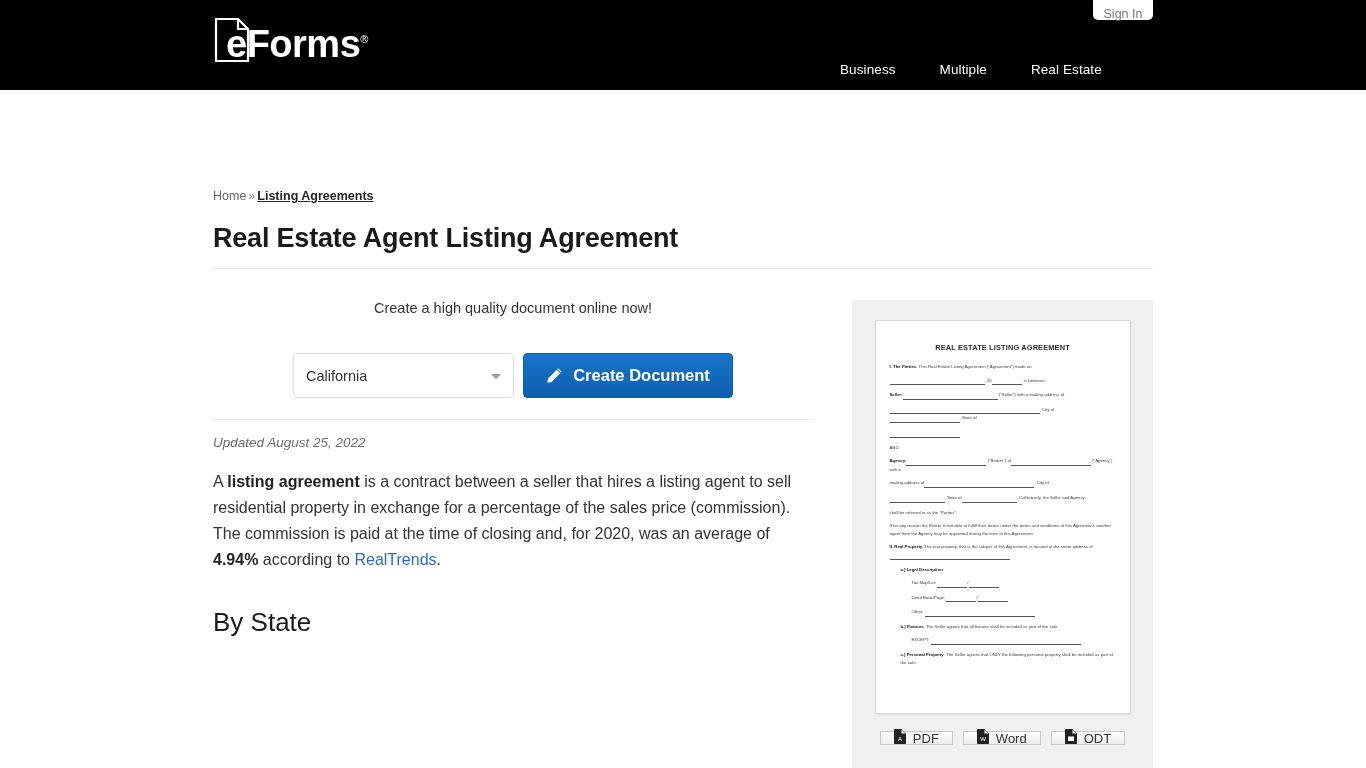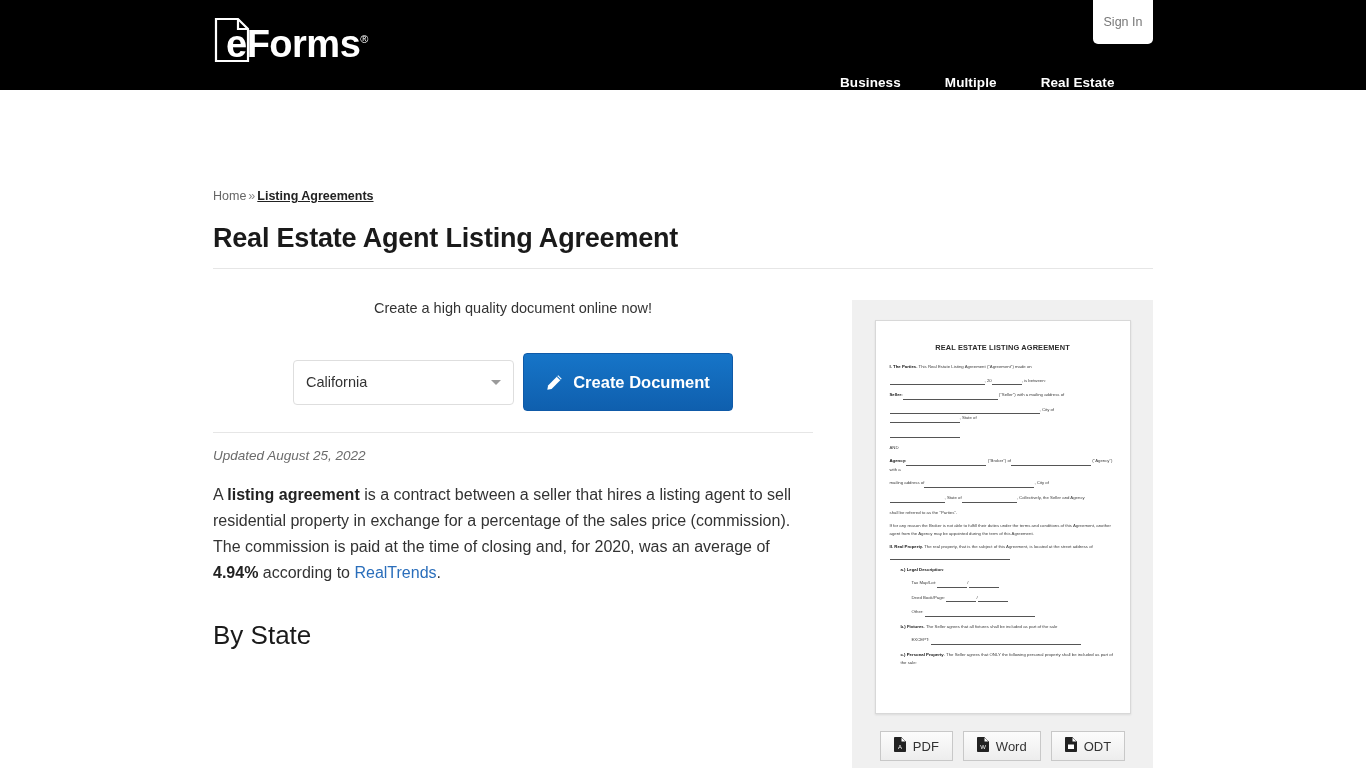--- a/index.html
+++ b/index.html
@@ -25,7 +25,7 @@
   }
   .signin-btn {
     display: block;
-    width: 60px; height: 44px;
+    width: 60px; height: 20px;
     line-height: 26px;
     text-align: center;
     background: #ffffff;

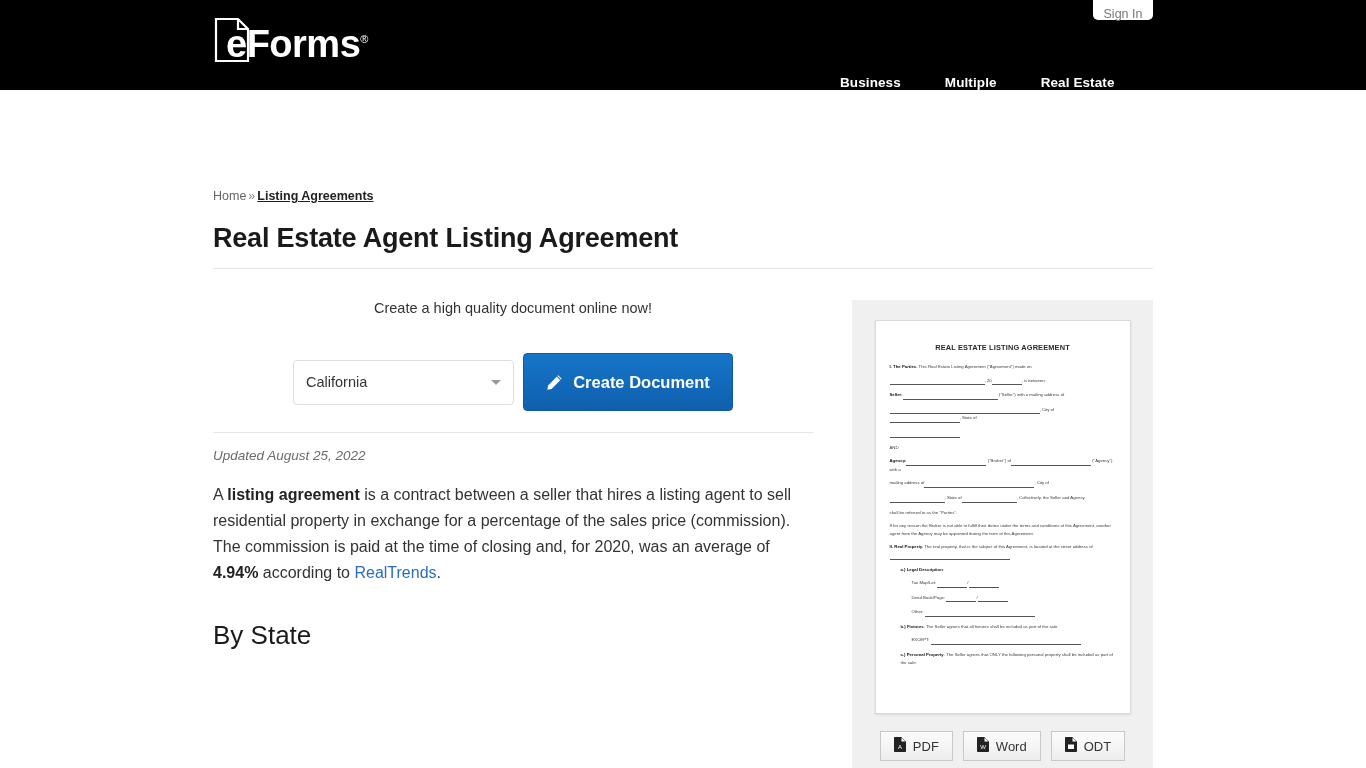--- a/index.html
+++ b/index.html
@@ -72,10 +72,9 @@
   .main-nav a {
     color: #ffffff;
     font-size: 13.5px;
-    font-weight: bold;
+    font-weight: normal;
     text-decoration: none;
     letter-spacing: 0.1px;
-    margin-top: 13px;
   }
 
   

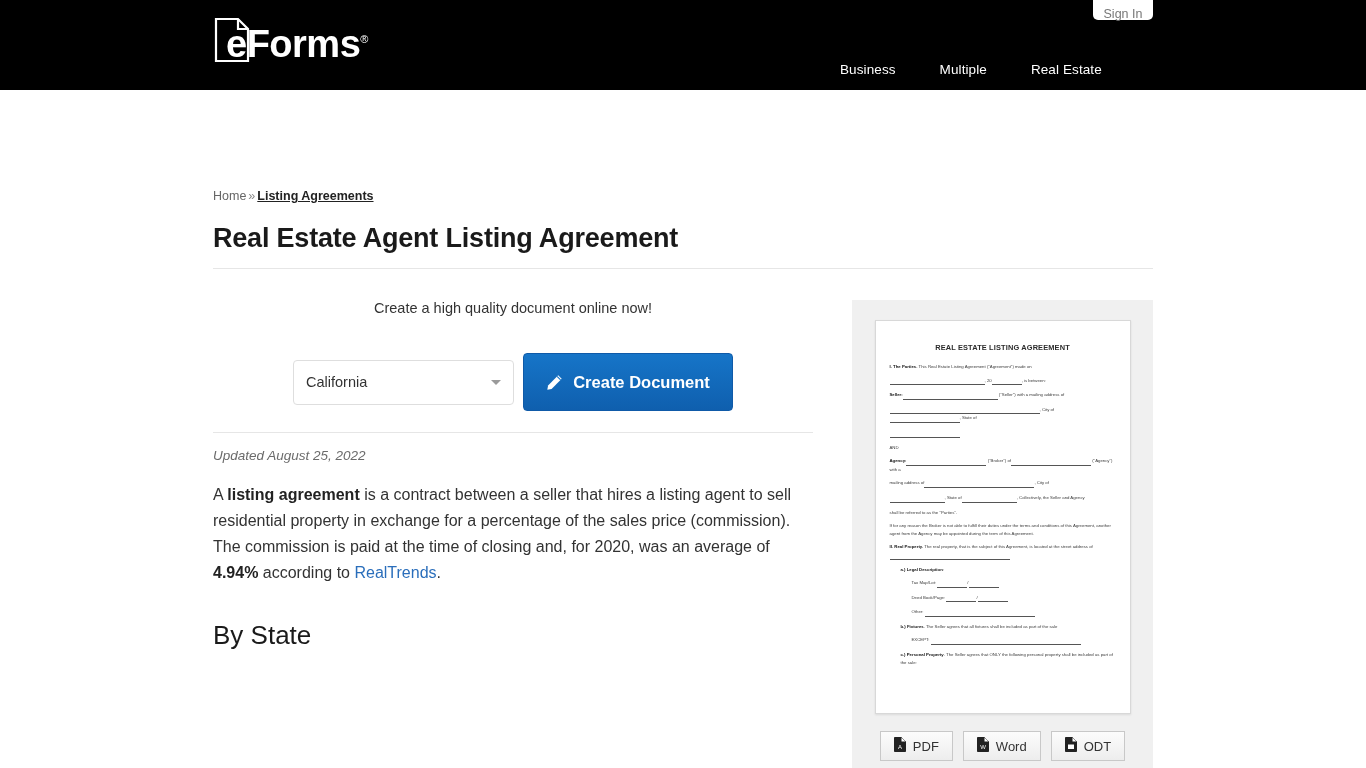--- a/index.html
+++ b/index.html
@@ -153,7 +153,7 @@
     border-top: 5px solid #9a9a9a;
   }
   .create-btn {
-    width: 210px; height: 58px;
+    width: 210px; height: 45px;
     border: 1px solid #0f5aa8;
     border-radius: 4px;
     background: linear-gradient(to bottom, #1675c8 0%, #0f5fae 100%);

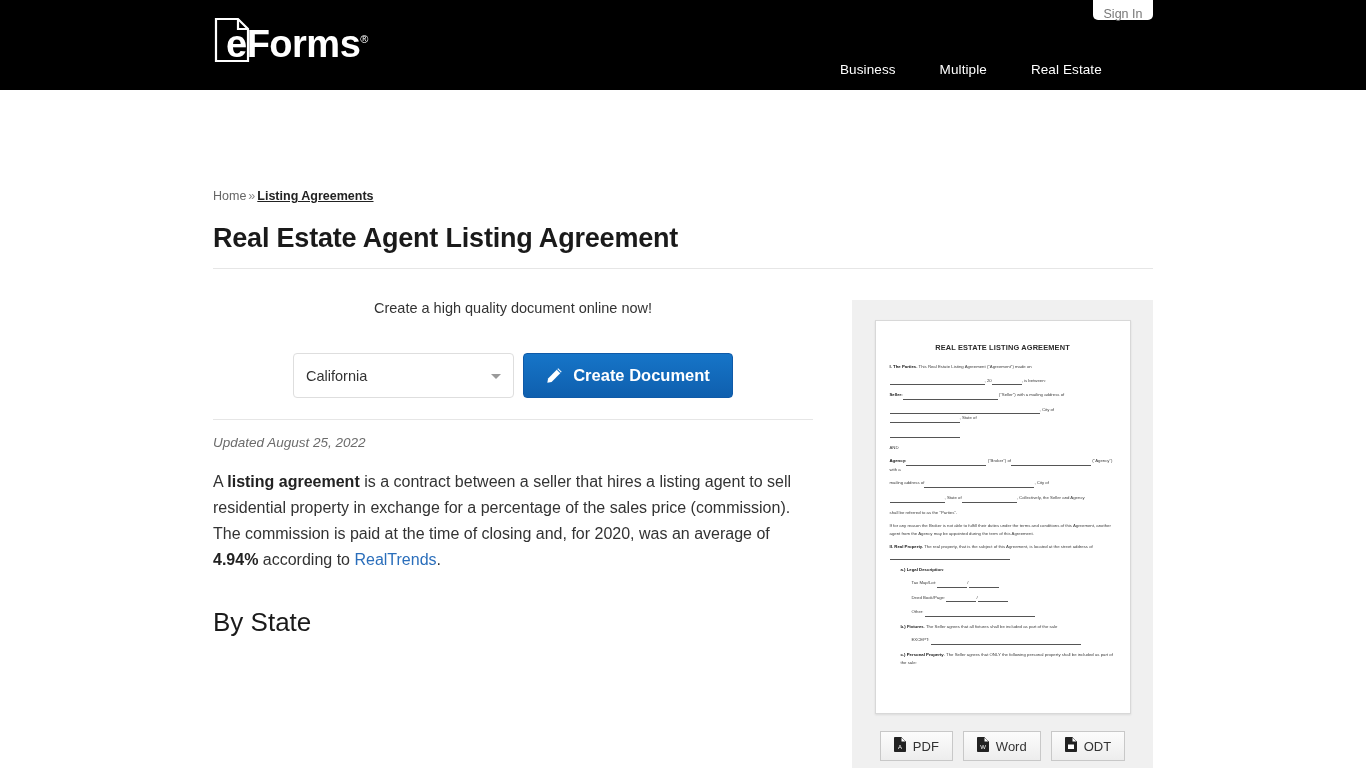--- a/index.html
+++ b/index.html
@@ -271,7 +271,7 @@
     gap: 10px;
   }
   .dl-btn {
-    height: 30px;
+    height: 14px;
     padding: 0 13px;
     background: linear-gradient(to bottom, #fcfcfc 0%, #ededed 100%);
     border: 1px solid #c8c8c8;

